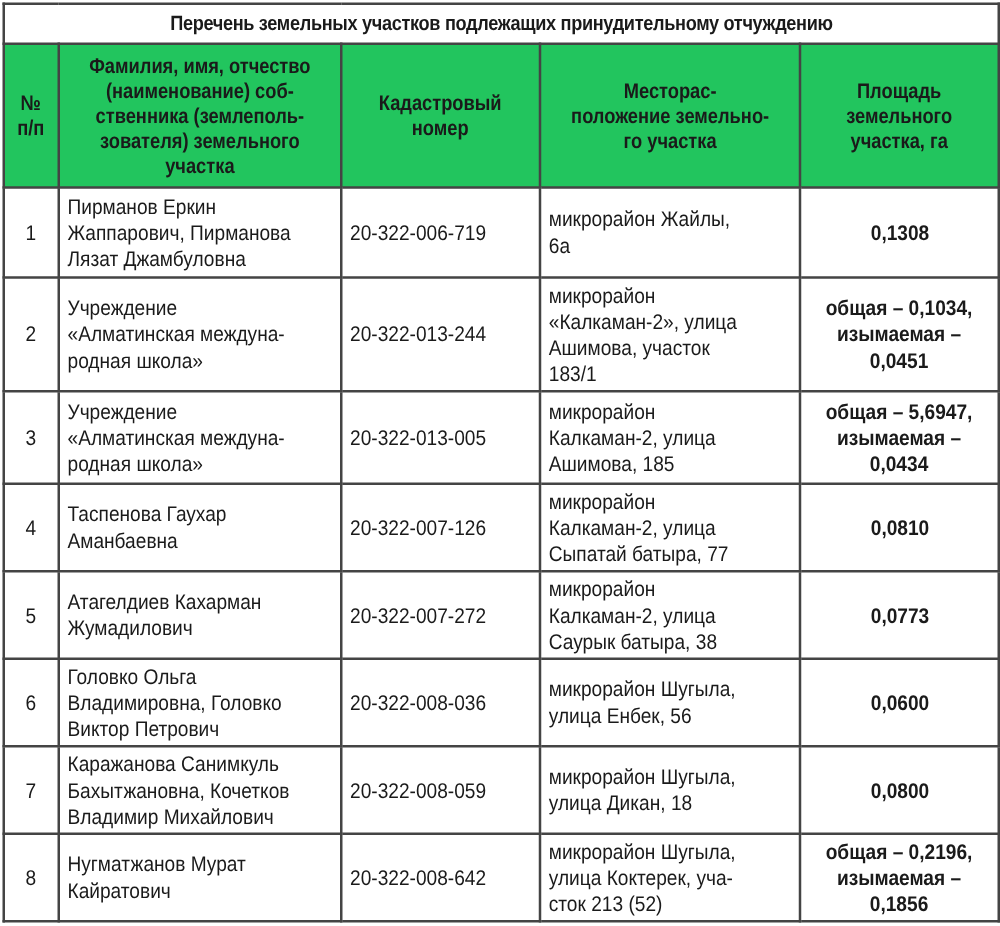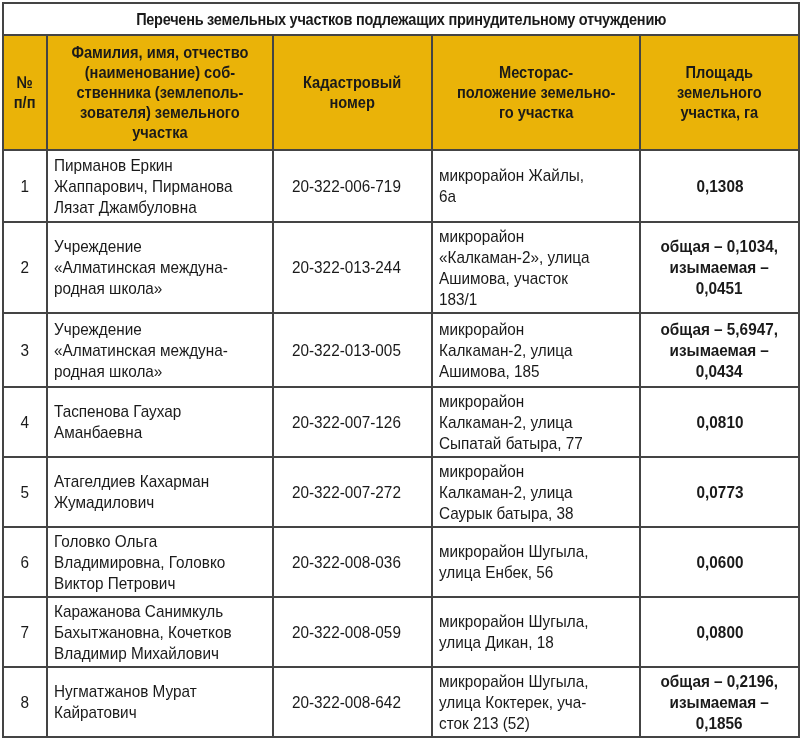--- a/index.html
+++ b/index.html
@@ -24,7 +24,7 @@
   }
   .title-cell span { display: inline-block; transform: scaleX(0.88); }
   th.hdr {
-    background: #eab308;
+    background: #22c55e;
     font-weight: bold;
     font-size: 17px;
     line-height: 20px;

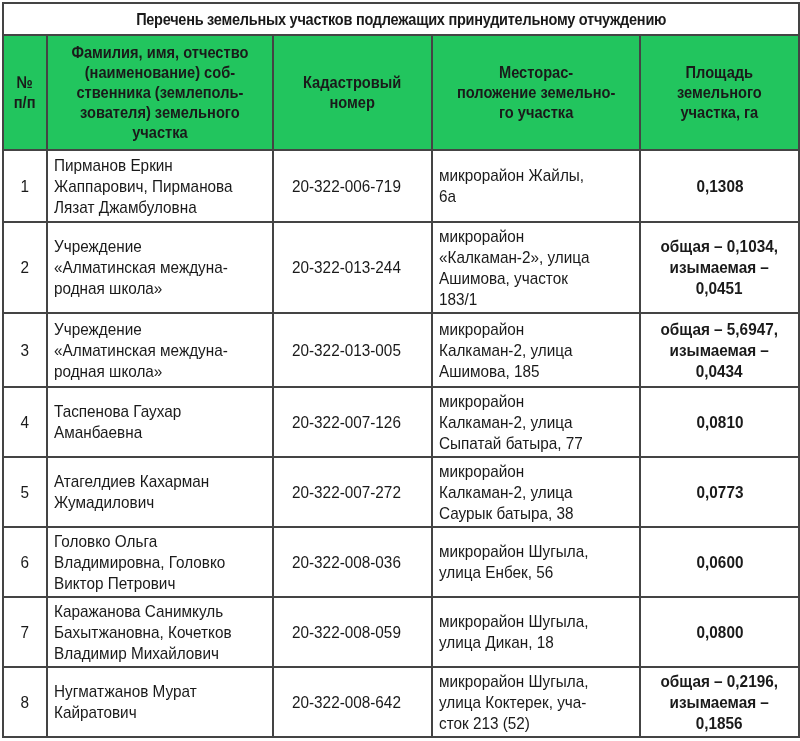--- a/index.html
+++ b/index.html
@@ -43,7 +43,7 @@
   td.owner span, td.loc span, td.cad span, td.area span, td.num span {
     display: inline-block; transform: scaleX(0.9); transform-origin: left center; white-space: pre-line;
   }
-  td.cad { padding-left: 18px; }
+  td.cad { padding-left: 6px; }
   td.area { text-align: center; font-weight: bold; }
   td.area span, td.num span { transform-origin: center; }
 </style>

